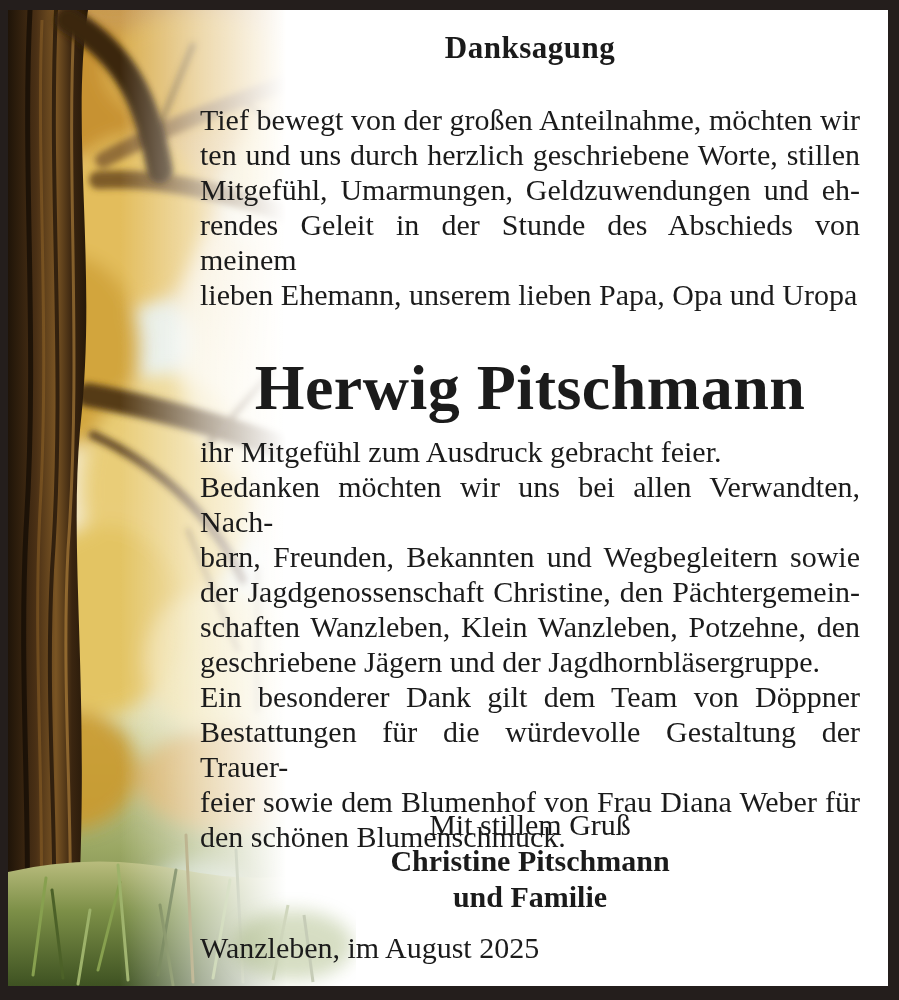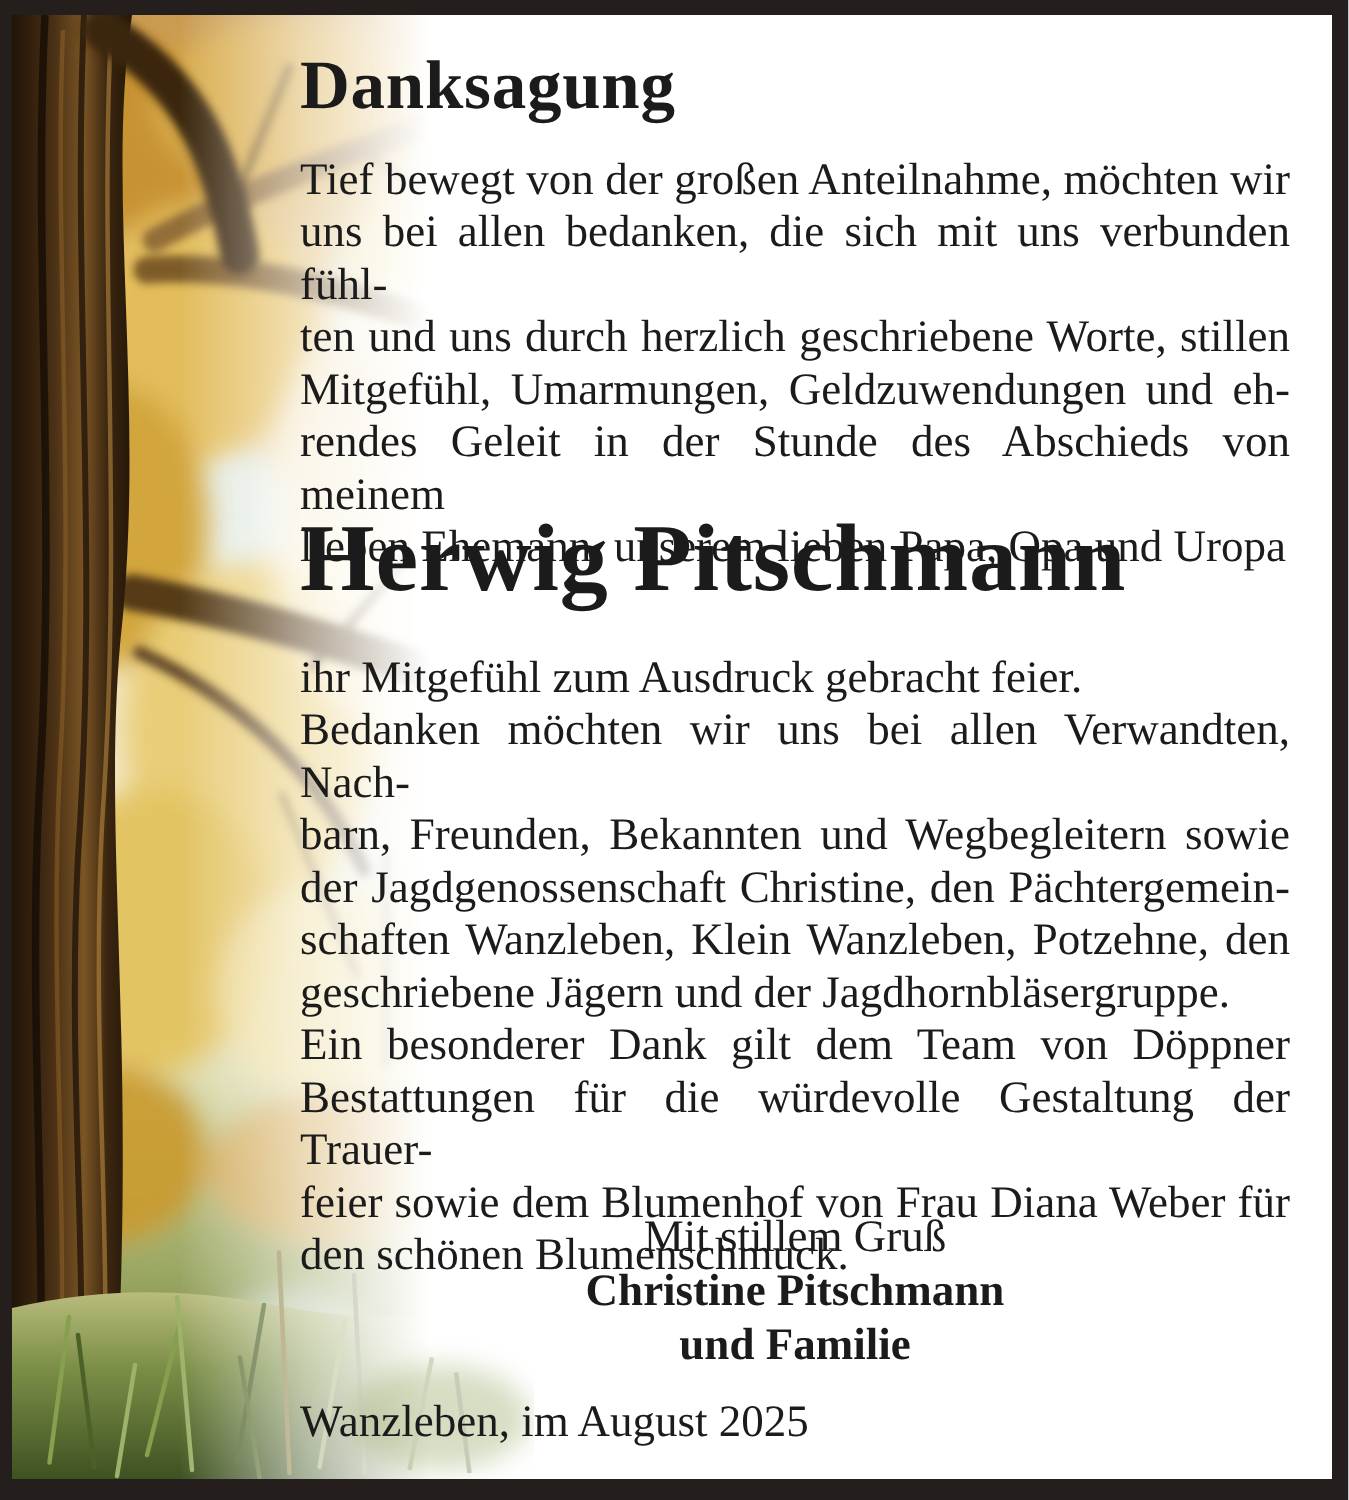--- a/index.html
+++ b/index.html
@@ -20,7 +20,7 @@
   .content { position:absolute; left:192px; top:0; width:660px; height:976px; }
   .content > div, .content > h1 { position:absolute; left:0; width:100%; margin:0; }
 
-  .title   { top:20px; text-align:left; font-size:46px; font-weight:bold; letter-spacing:0.5px; }
+  .title   { top:20px; text-align:center; font-size:31px; font-weight:bold; letter-spacing:0.5px; }
   .para    { font-size:30px; line-height:35px; }
   .intro   { top:92px; }
   .pbody   { top:424px; }

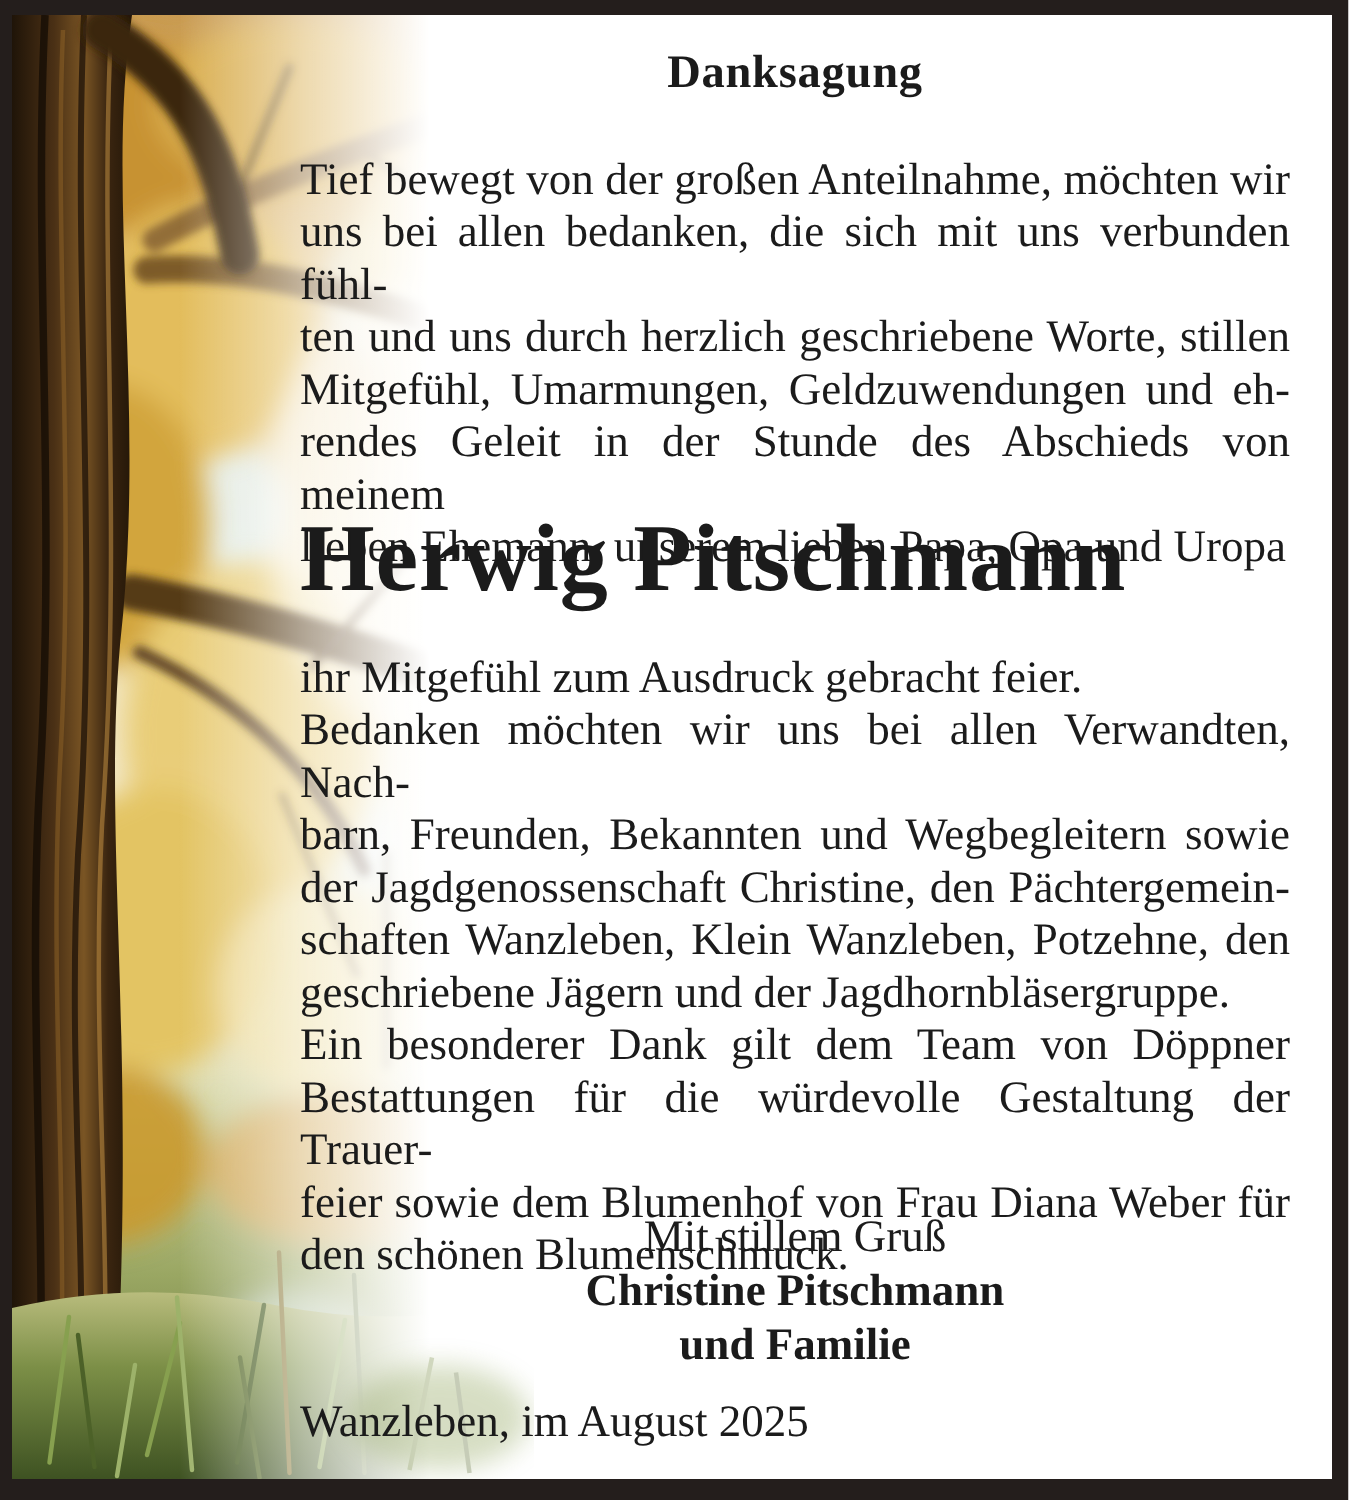--- a/index.html
+++ b/index.html
@@ -149,7 +149,6 @@
 
     <div class="para intro">
       <div class="line j">Tief bewegt von der großen Anteilnahme, möchten wir</div>
-      <div class="line j">uns bei allen bedanken, die sich mit uns verbunden fühl-</div>
       <div class="line j">ten und uns durch herzlich geschriebene Worte, stillen</div>
       <div class="line j">Mitgefühl, Umarmungen, Geldzuwendungen und eh-</div>
       <div class="line j">rendes Geleit in der Stunde des Abschieds von meinem</div>

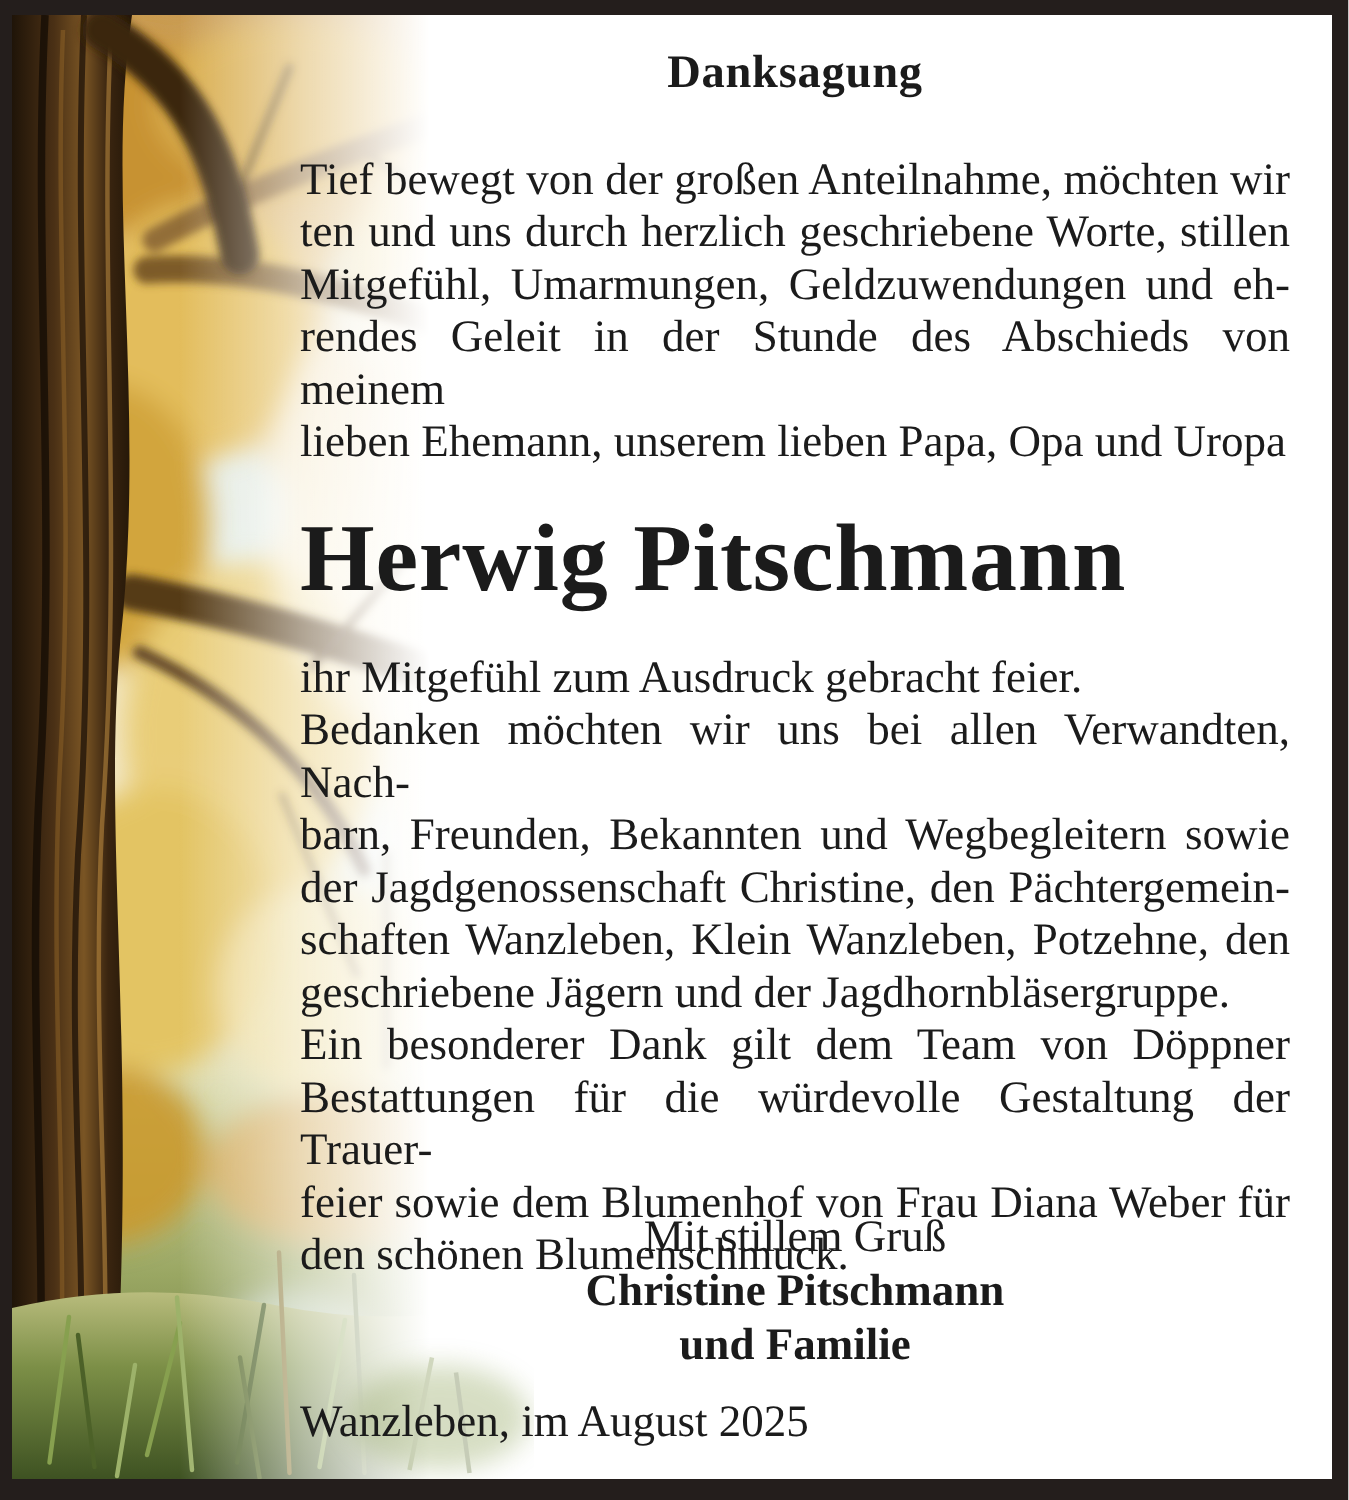--- a/index.html
+++ b/index.html
@@ -26,7 +26,7 @@
   .pbody   { top:424px; }
   .line    { text-align:left; }
   .line.j  { text-align:justify; text-align-last:justify; }
-  .name    { top:324px; text-align:left; font-size:64px; line-height:76px;
+  .name    { top:340px; text-align:center; font-size:64px; line-height:76px;
              font-weight:bold; white-space:nowrap; letter-spacing:0.5px; }
   .closing { top:797px; text-align:center; font-size:30px; line-height:36px; }
   .closing .b { font-weight:bold;text-align:center; }

